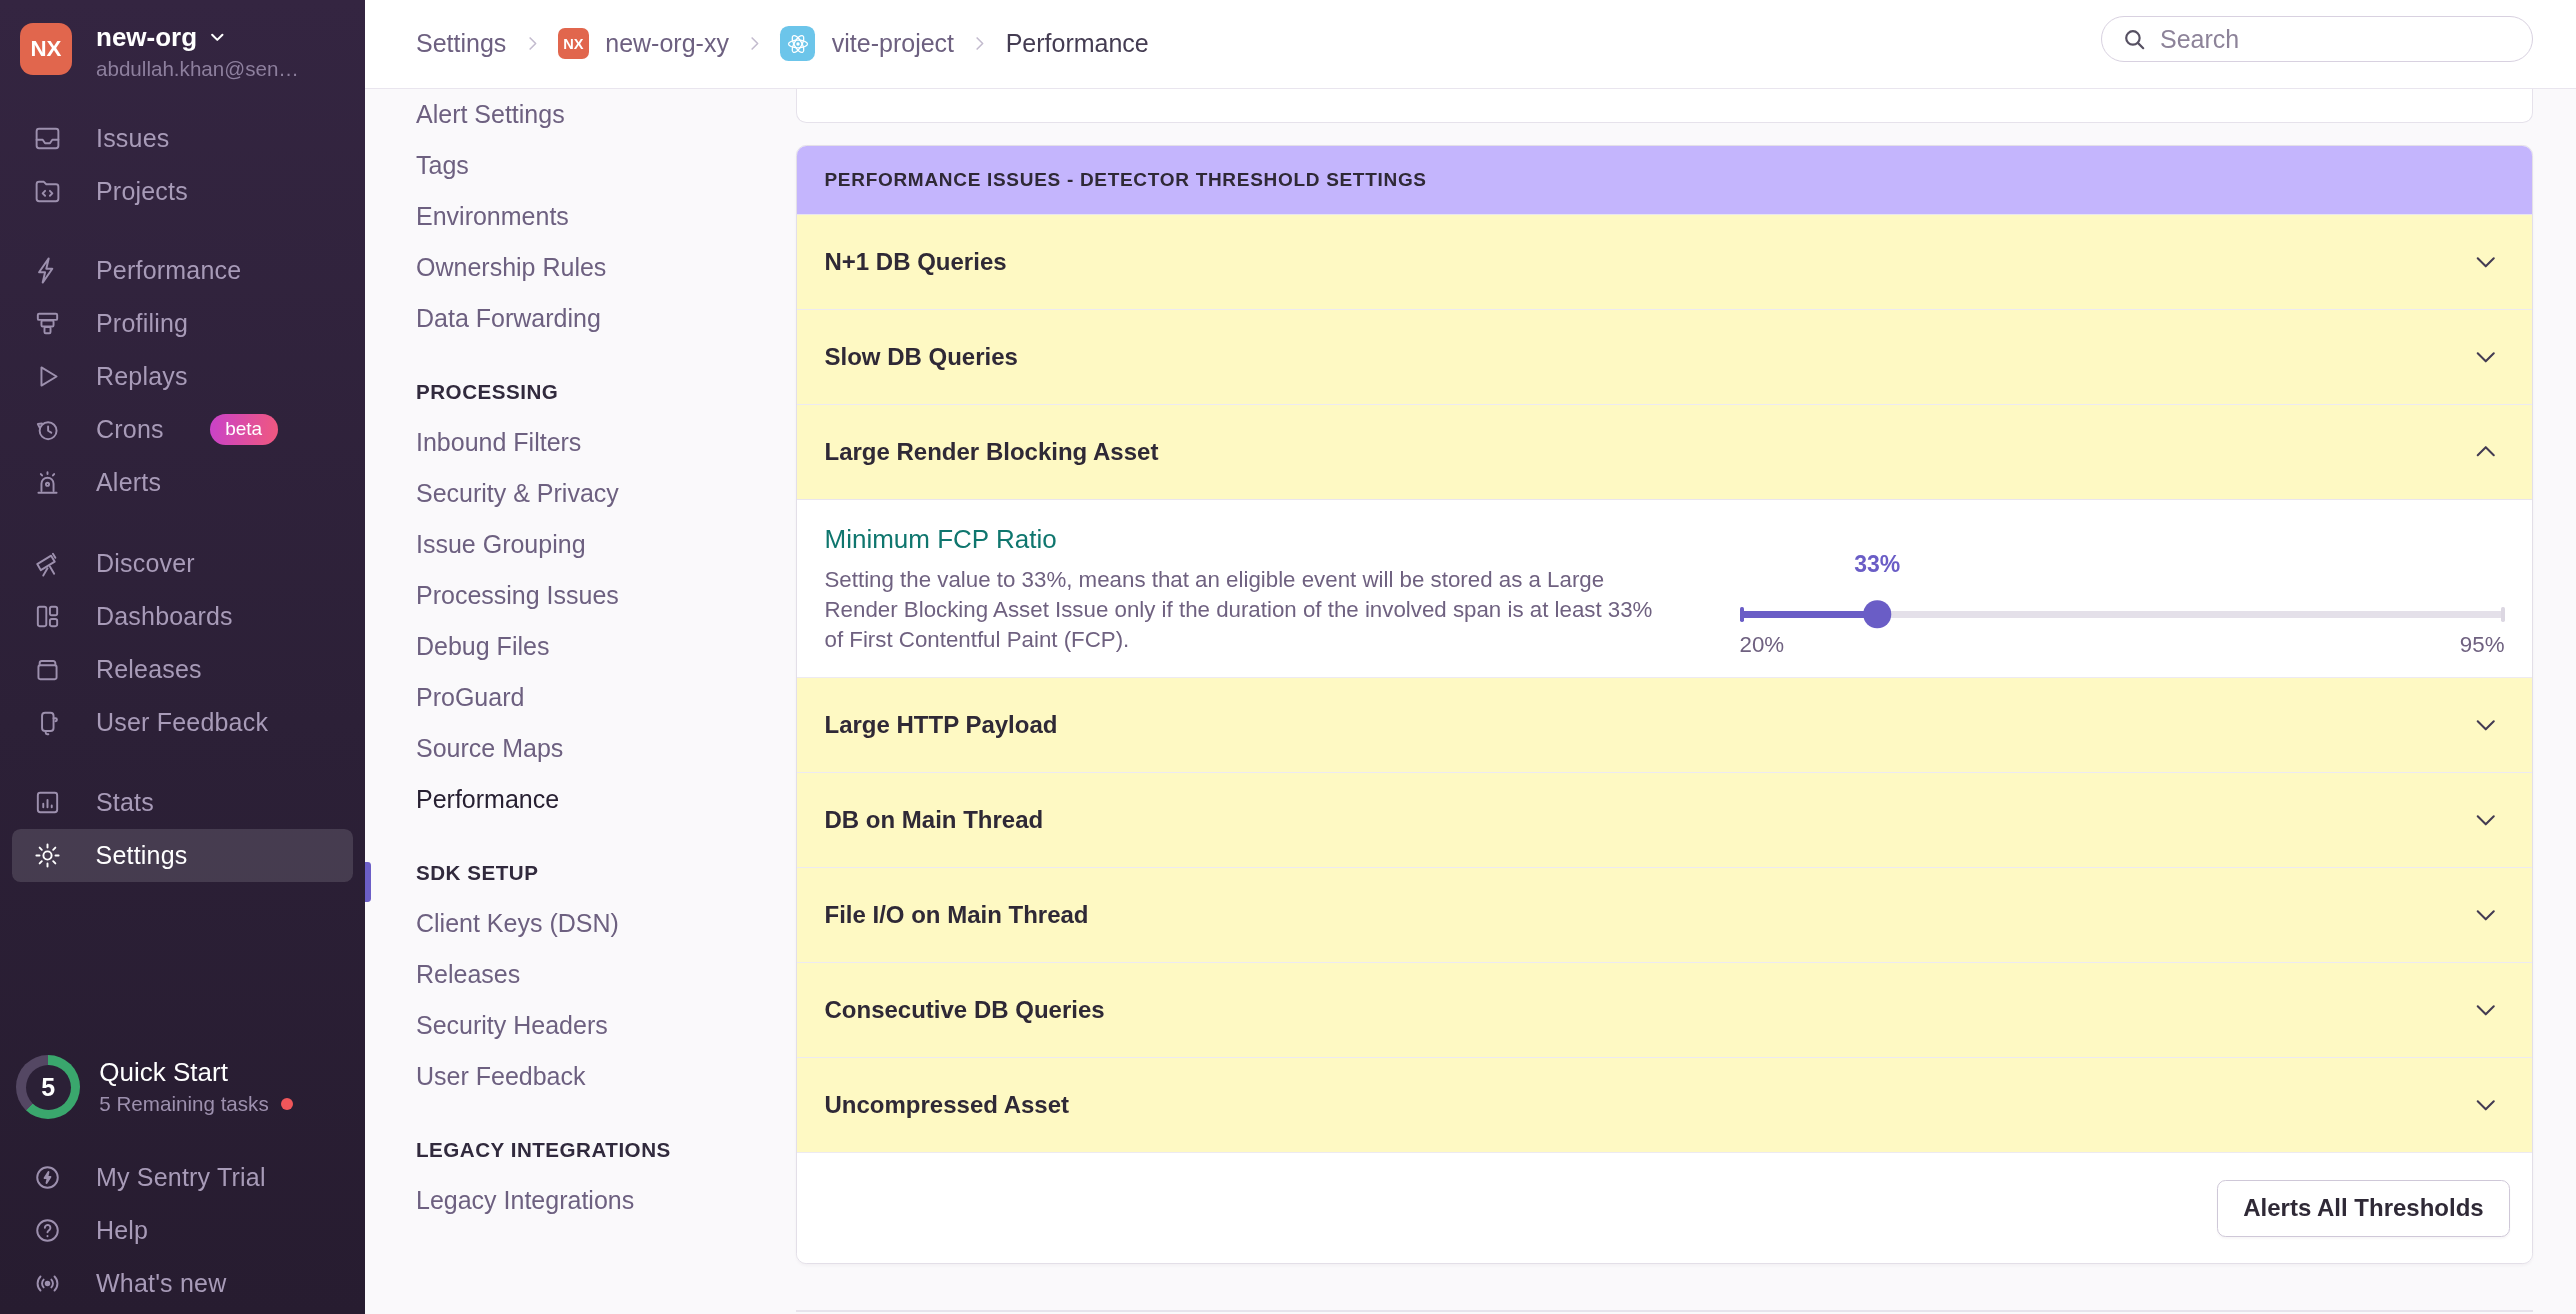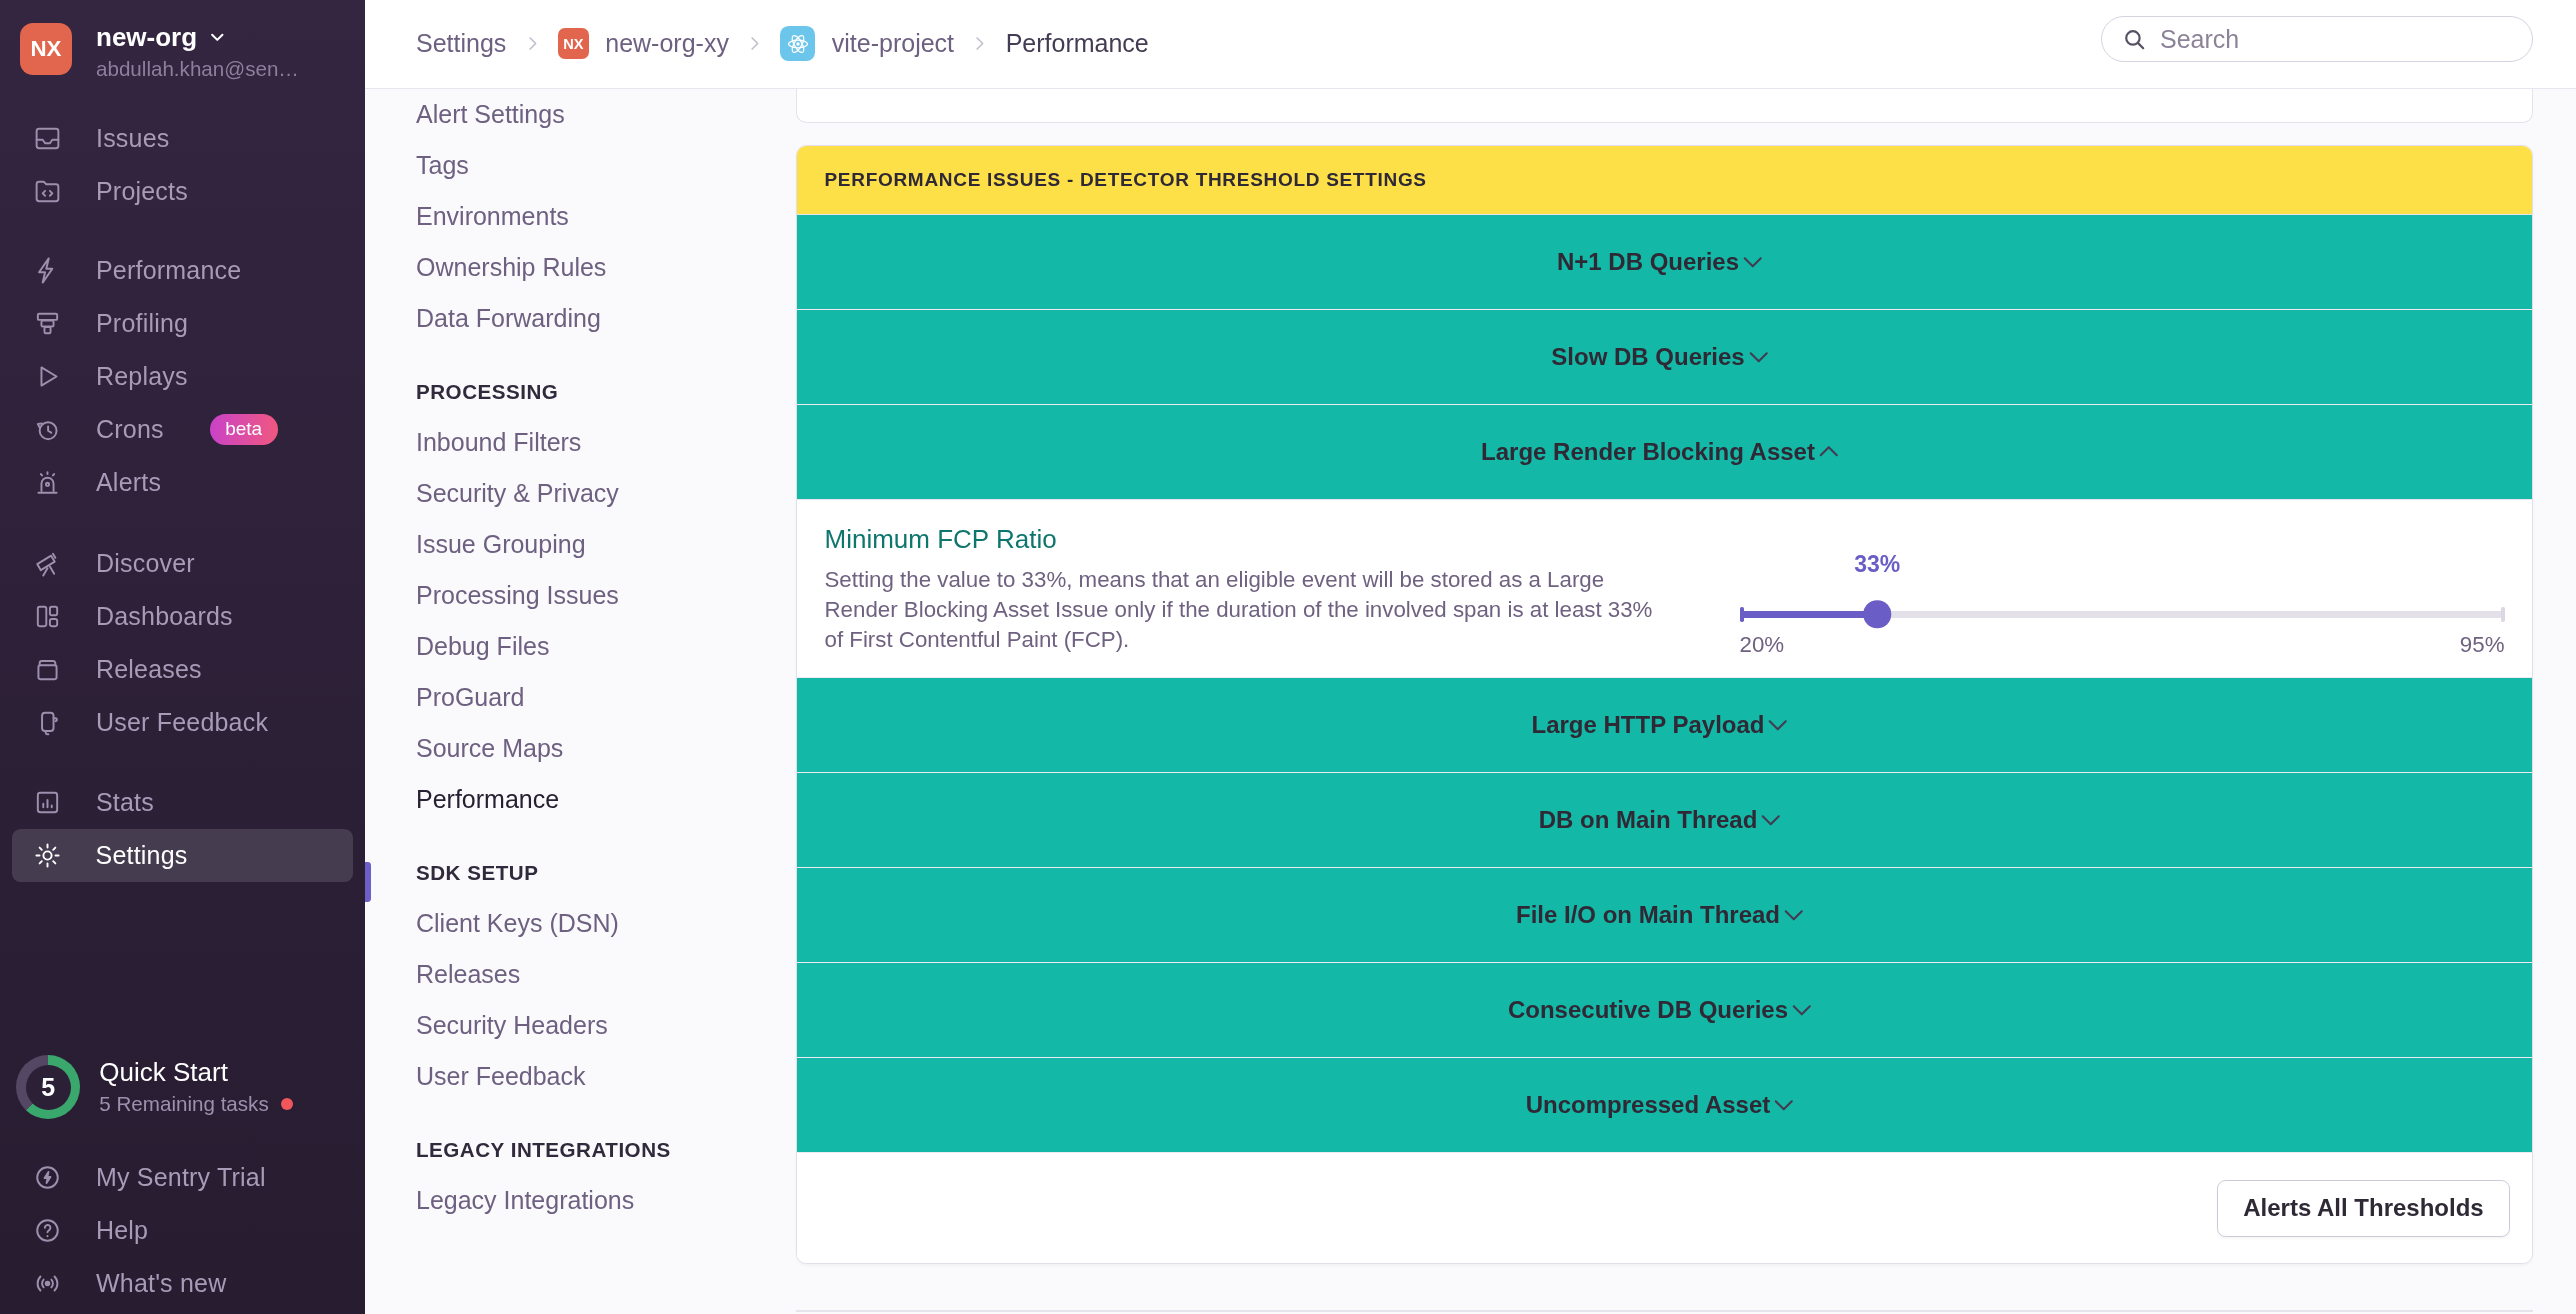--- a/index.html
+++ b/index.html
@@ -115,7 +115,7 @@
   }
   .panel-header{
     height:69px;box-sizing:border-box;display:flex;align-items:center;padding:0 27.5px;
-    background:#fde047;border-bottom:1.7px solid #e9e5ee;
+    background:#c4b5fd;border-bottom:1.7px solid #e9e5ee;
     font-size:19px;font-weight:700;letter-spacing:0.7px;color:#2f2936;
   }
   .prow{

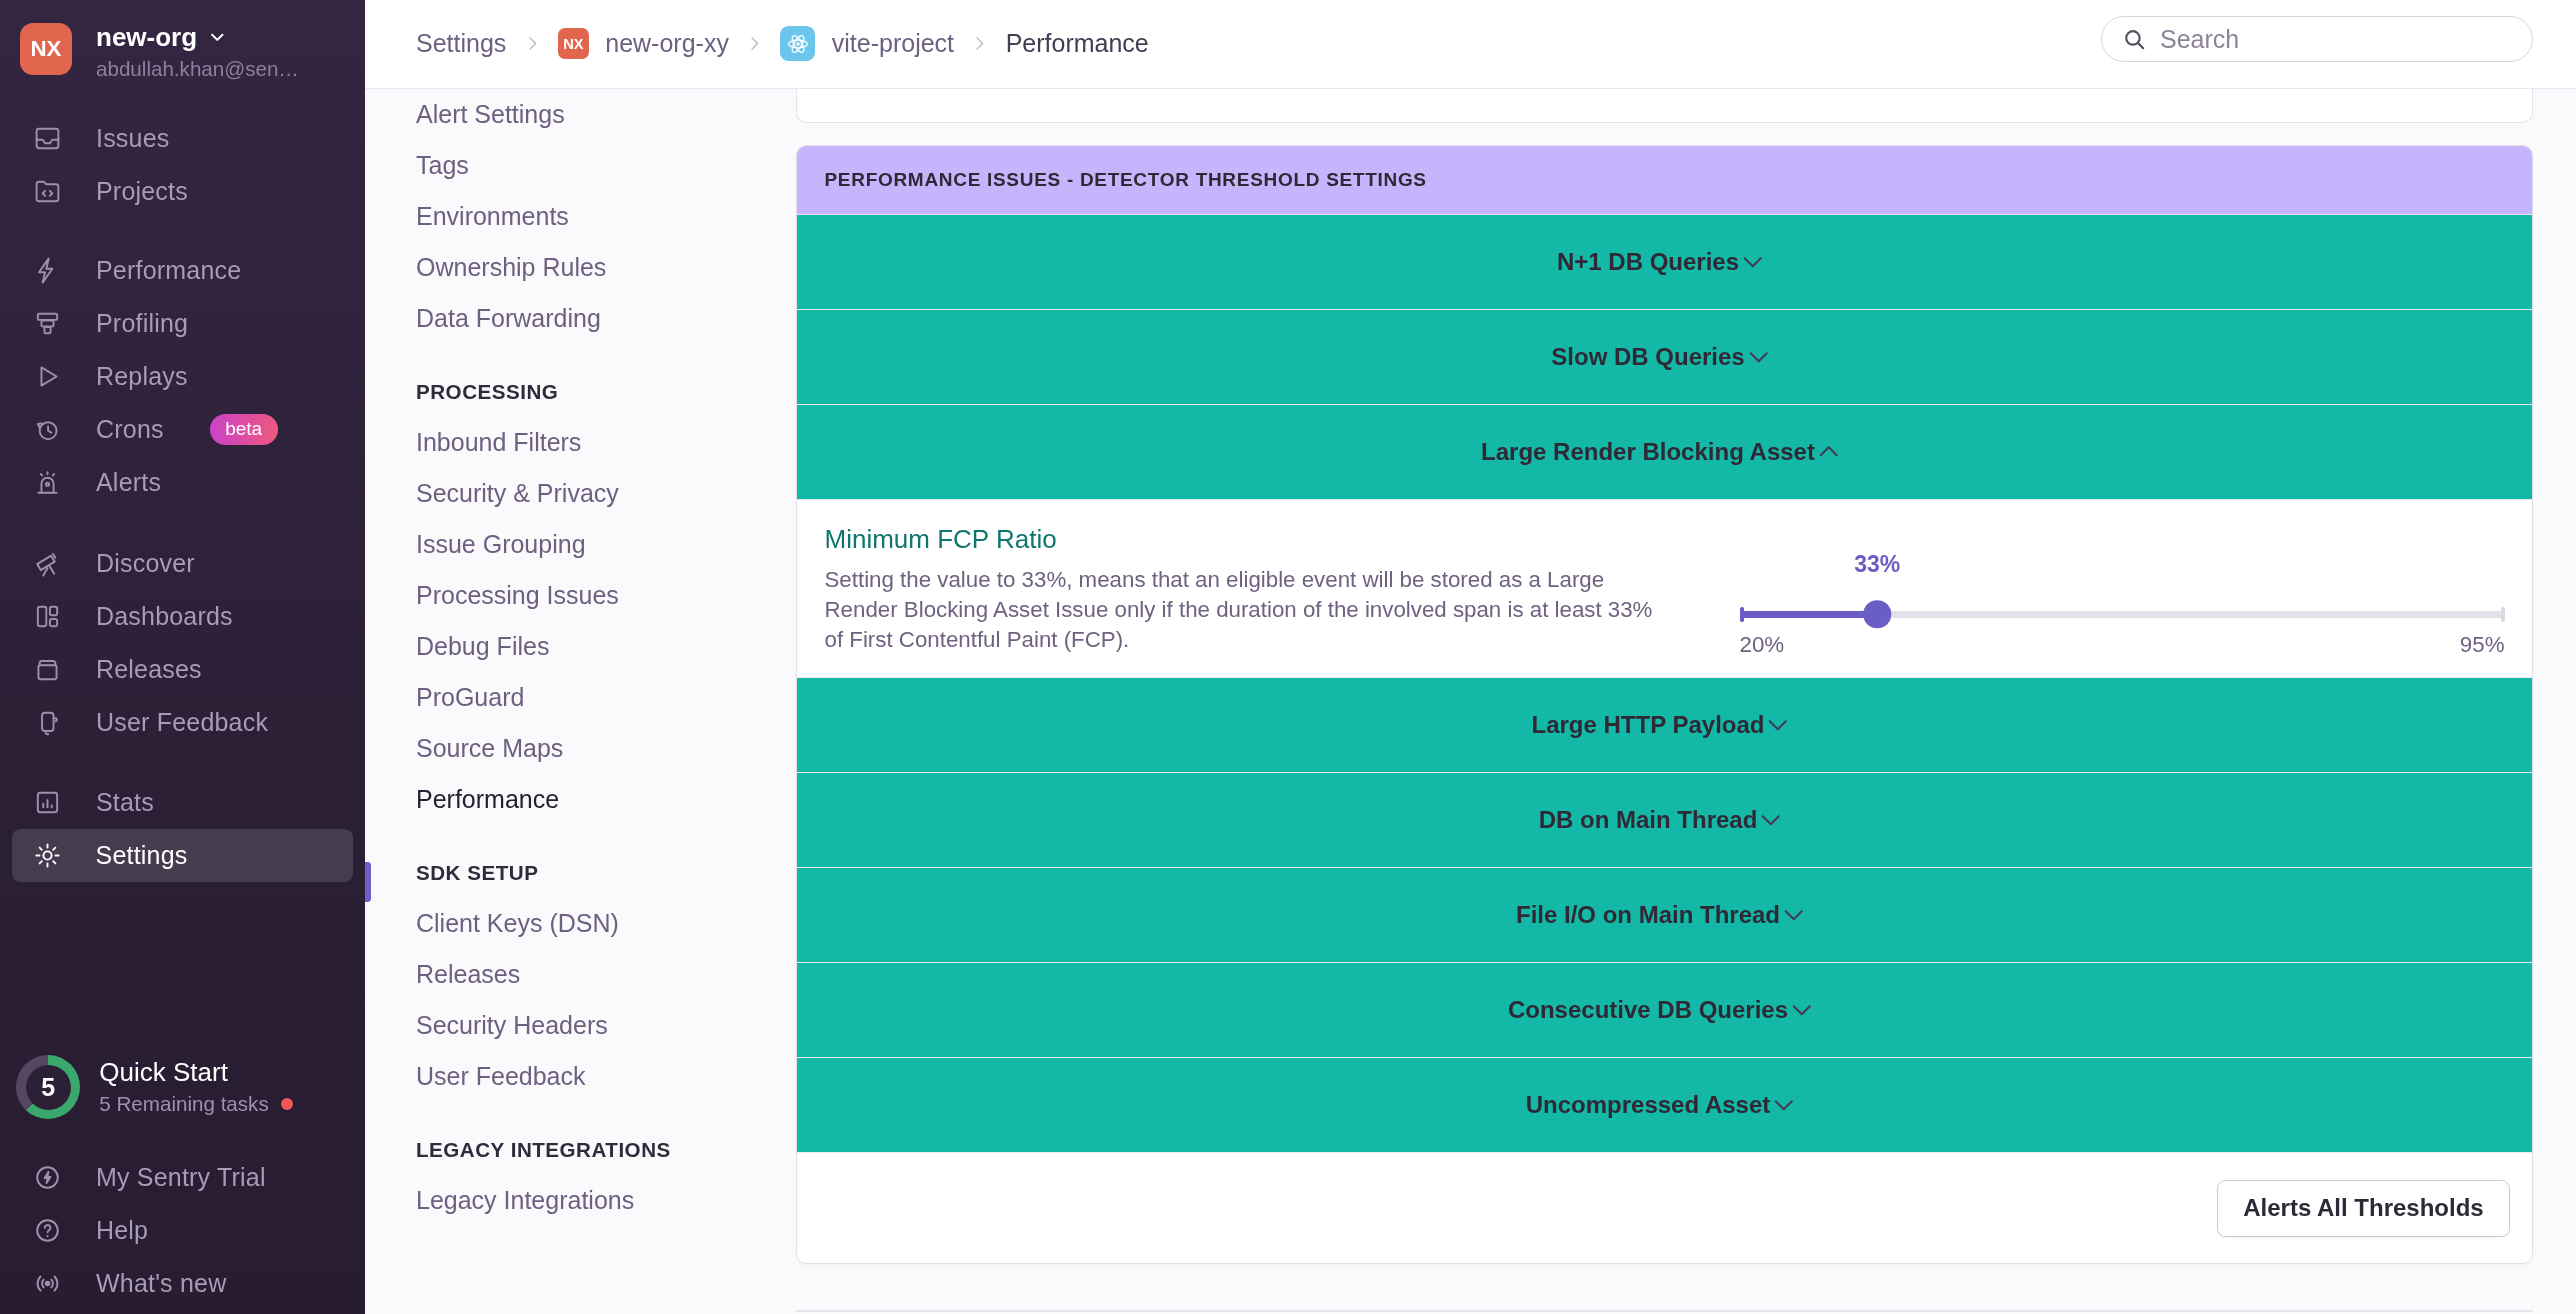--- a/index.html
+++ b/index.html
@@ -119,8 +119,8 @@
     font-size:19px;font-weight:700;letter-spacing:0.7px;color:#2f2936;
   }
   .prow{
-    height:95px;box-sizing:border-box;display:flex;align-items:center;justify-content:center;
-    padding:0 33px 0 27.5px;border-bottom:1.7px solid #edeaf1;background:#14b8a6;cursor:pointer;
+    height:95px;box-sizing:border-box;display:flex;align-items:center;justify-content:space-between;
+    padding:0 33px 0 27.5px;border-bottom:1.7px solid #edeaf1;background:#fef9c3;cursor:pointer;
   }
   .prow-label{font-size:24px;font-weight:700;color:#2f2936;}
   .chev{width:27.5px;height:27.5px;color:#433b52;}

